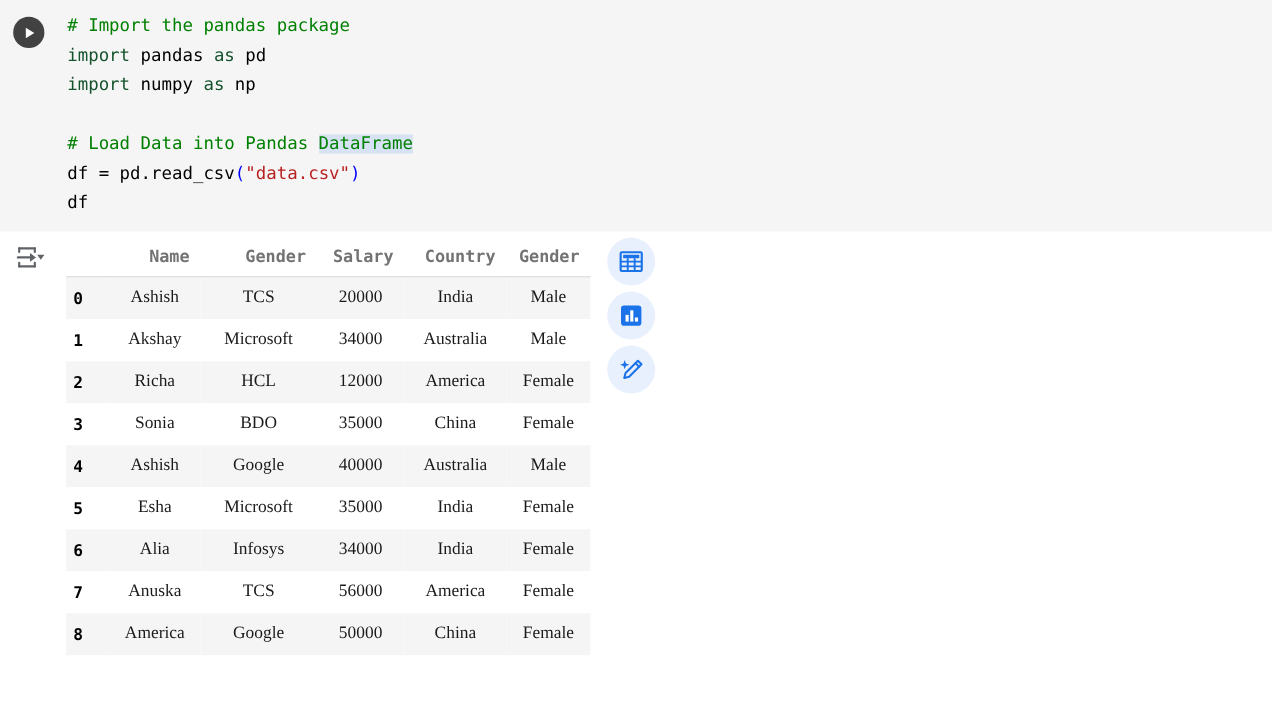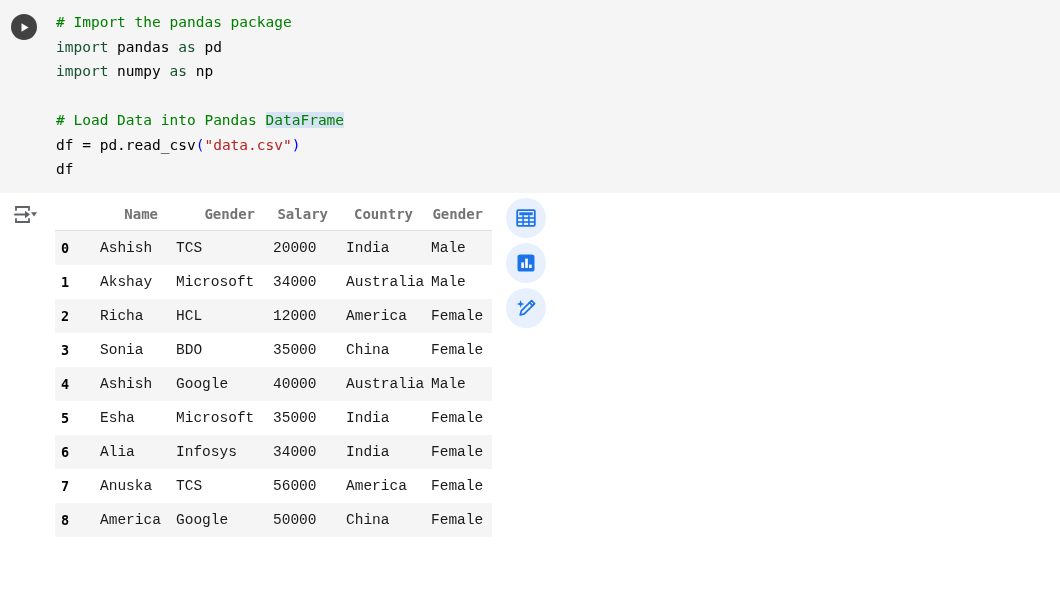--- a/index.html
+++ b/index.html
@@ -126,10 +126,10 @@
   }
 
   table.dataframe tbody td {
-    font-family: Liberation Mono, monospace;
+    font-family: Liberation Serif, serif;
     font-size: 14.5px;
     color: #1a1a1a;
-    text-align: left;
+    text-align: center;
     padding: 9px 9px;
     border: none;
     white-space: nowrap;

